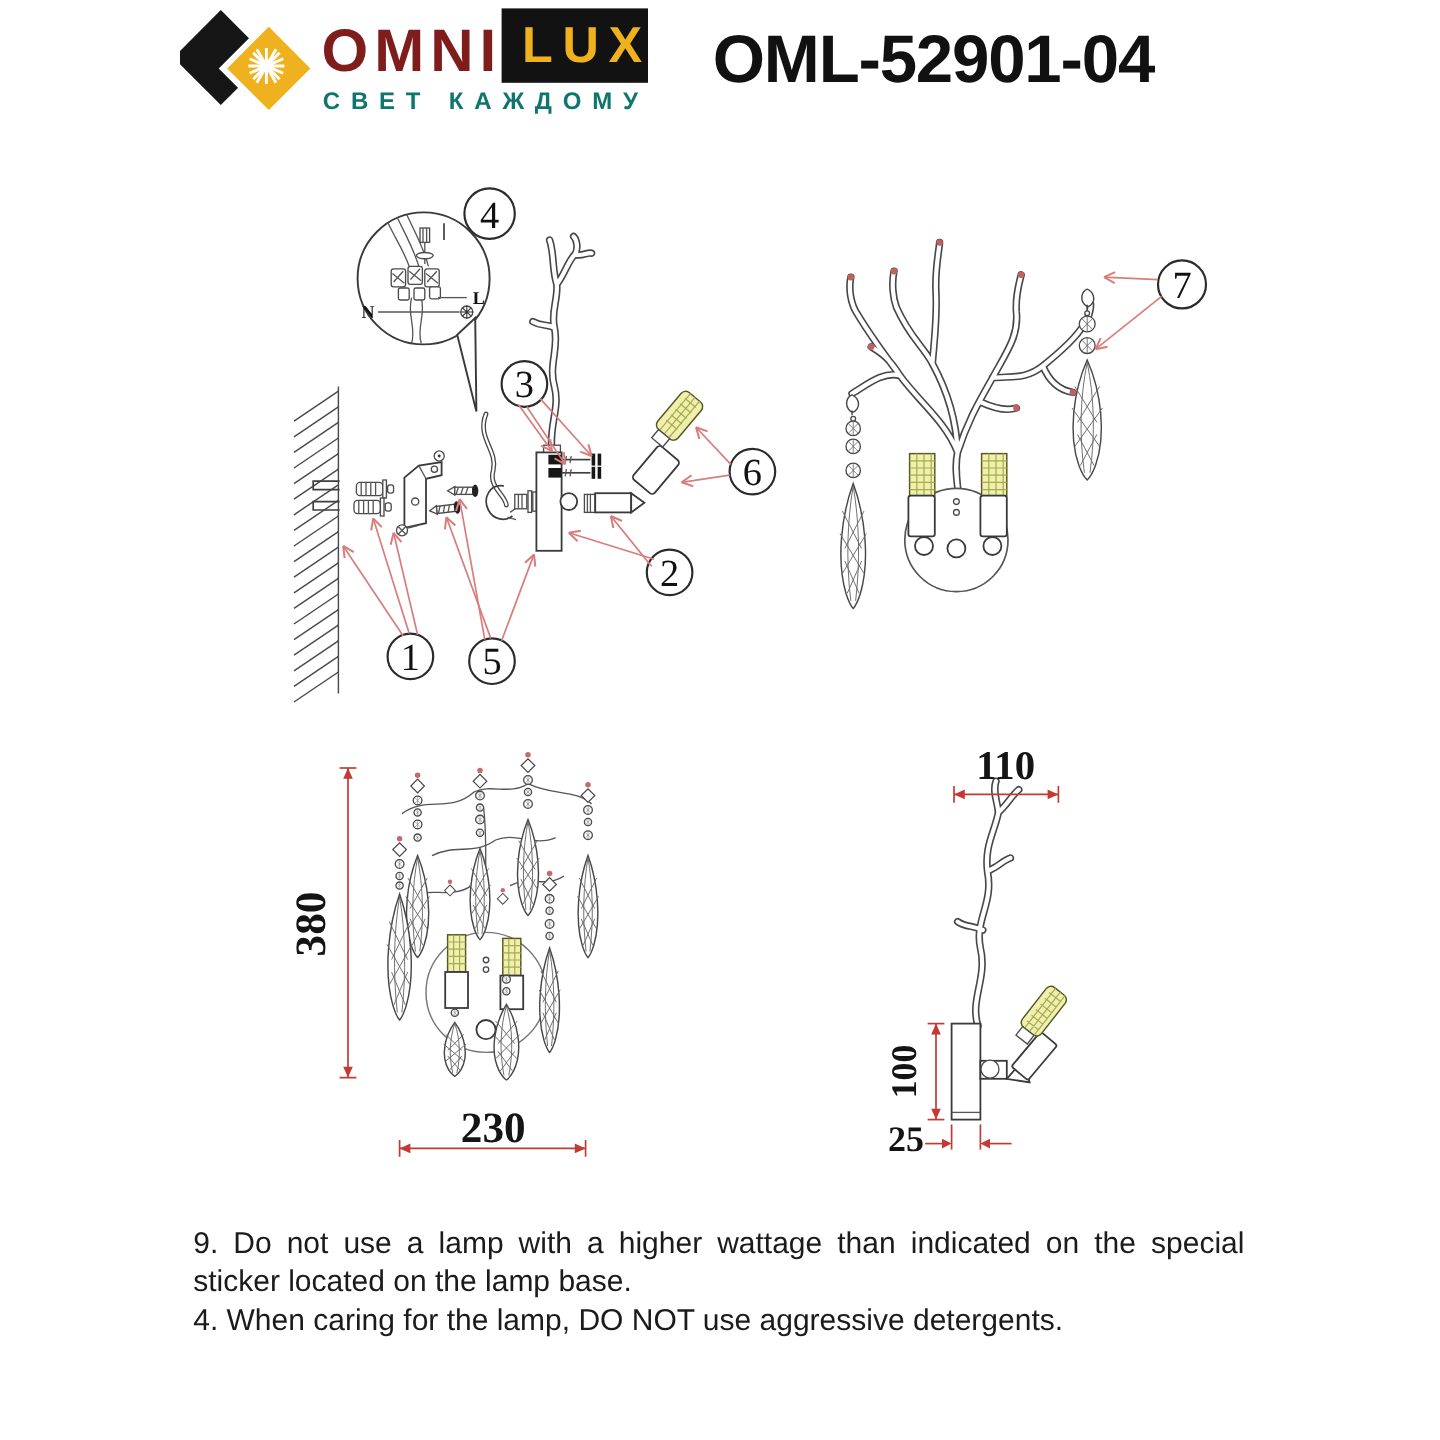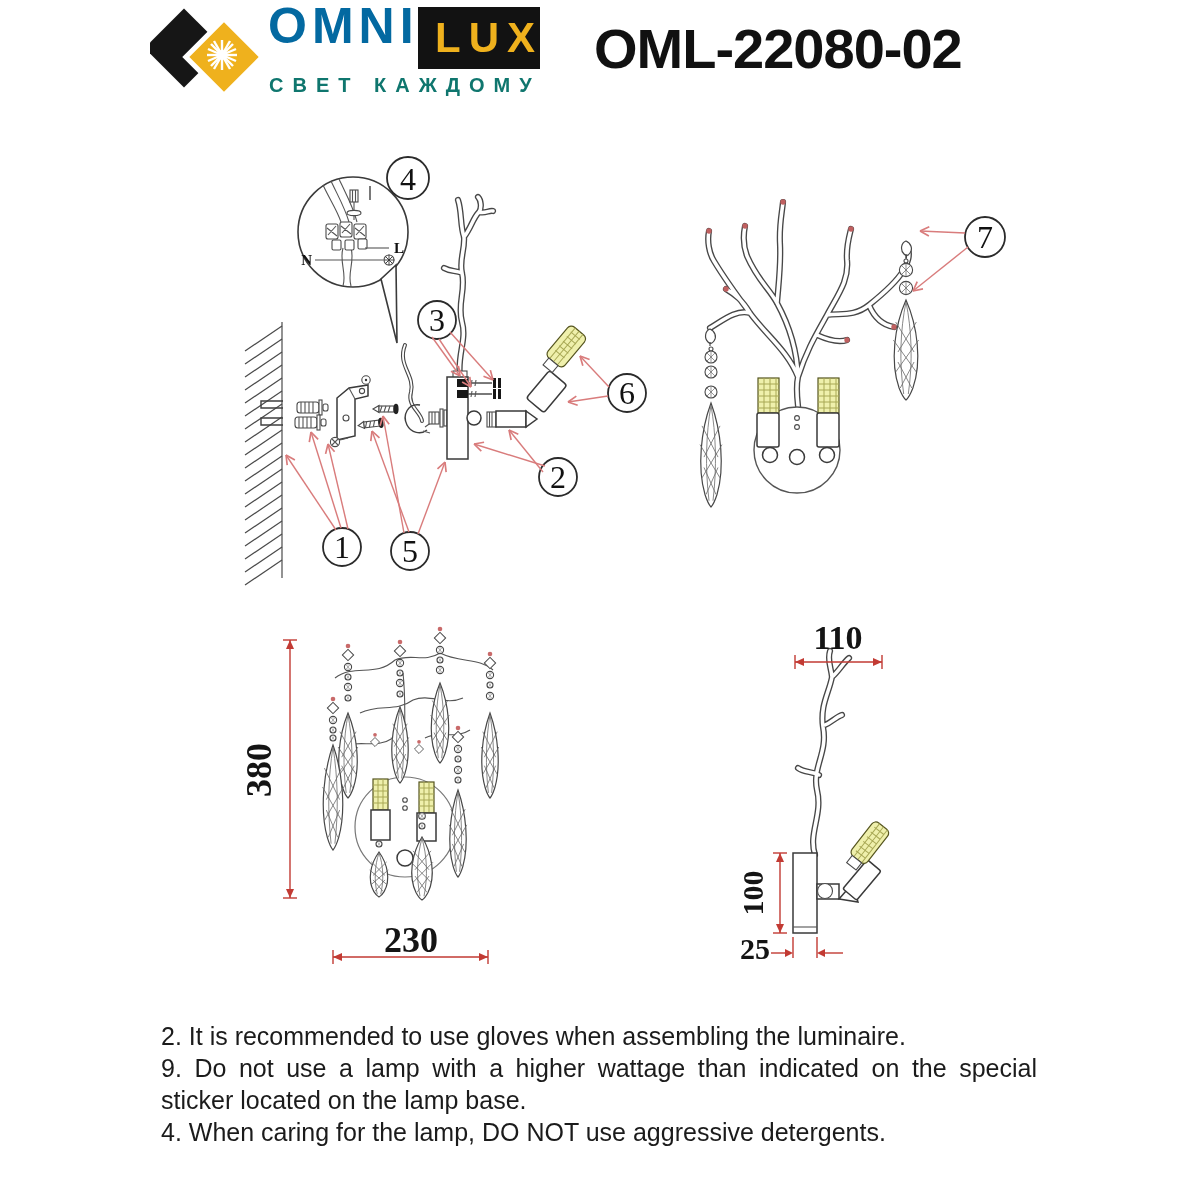--- a/index.html
+++ b/index.html
@@ -8,8 +8,8 @@
   .abs{position:absolute;}
 
   
-  .brand-omni{position:absolute;left:268px;top:0;font-size:50px;font-weight:bold;
-              letter-spacing:5px;color:#0369a1;line-height:52px;}
+  .brand-omni{position:absolute;left:268px;top:16px;font-size:50px;font-weight:bold;
+              letter-spacing:5px;color:#7f1d1d;line-height:52px;}
   .lux-box{position:absolute;left:418px;top:7px;width:122px;height:62px;background:#121212;
            display:flex;align-items:center;justify-content:center;}
   .lux-box span{color:#EFB11D;font-size:42px;font-weight:bold;letter-spacing:8px;margin-left:20px;}

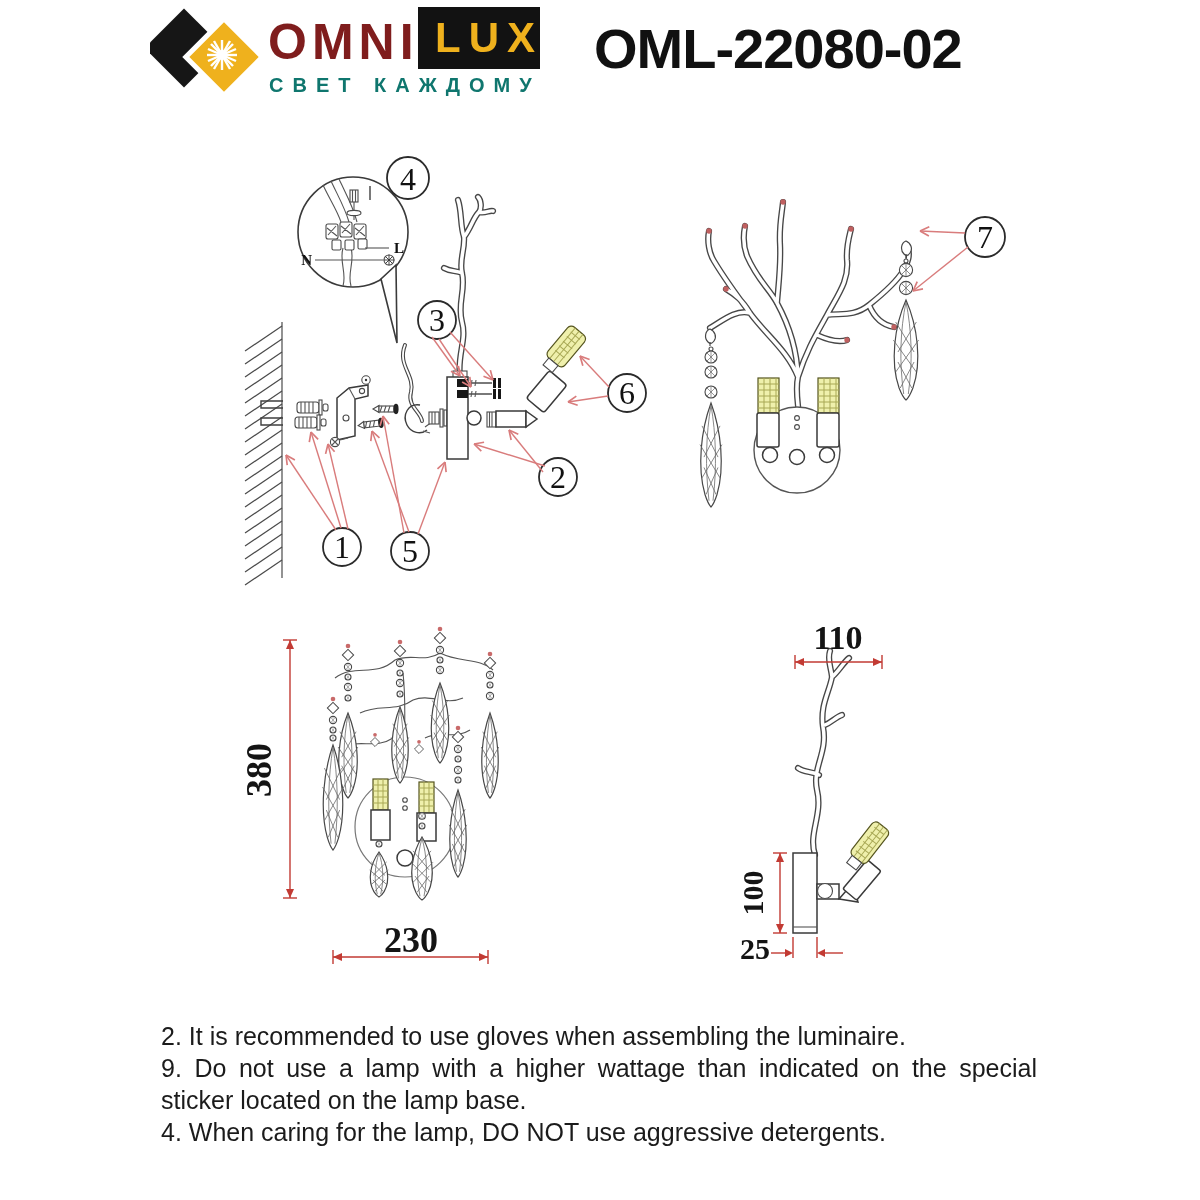--- a/index.html
+++ b/index.html
@@ -71,7 +71,7 @@
       <span>LUX</span>
     </div>
     <div class="tagline">СВЕТ КАЖДОМУ</div>
-    <div class="model">OML-22080-02</div>
+    <div class="model">OML-52901-04</div>
   </div>
 
   <svg class="abs" style="left:215px;top:140px" width="470" height="470" viewBox="0 0 470 470">

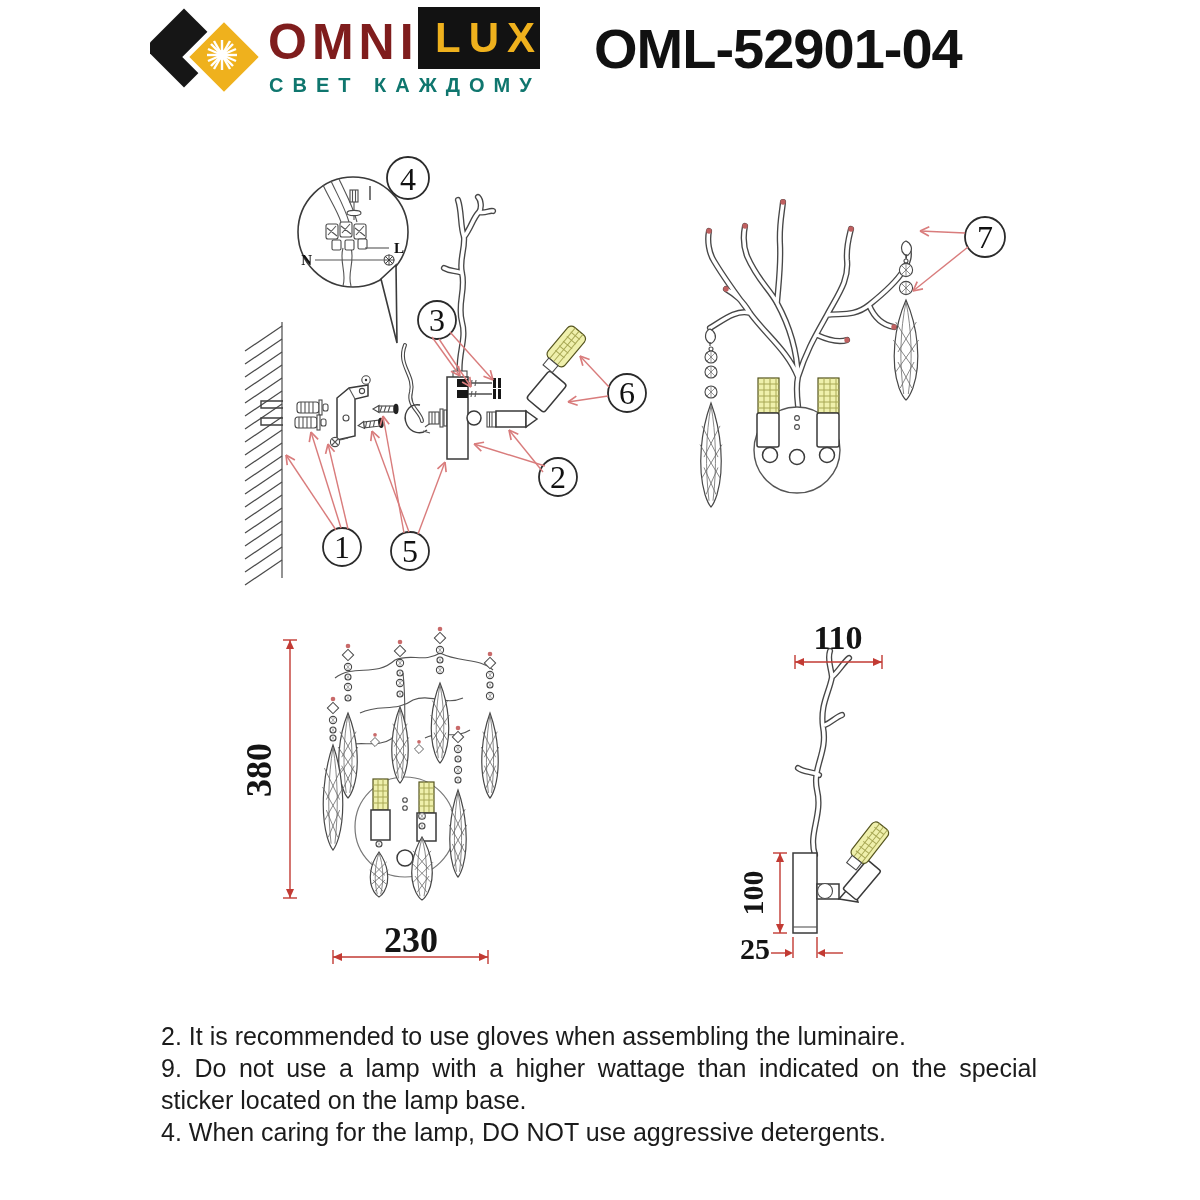--- a/index.html
+++ b/index.html
@@ -552,7 +552,6 @@
   </svg>
 
   <div class="instructions">
-    <p>2. It is recommended to use gloves when assembling the luminaire.</p>
     <p>9. Do not use a lamp with a higher wattage than indicated on the special sticker located on the lamp base.</p>
     <p>4. When caring for the lamp, DO NOT use aggressive detergents.</p>
   </div>

